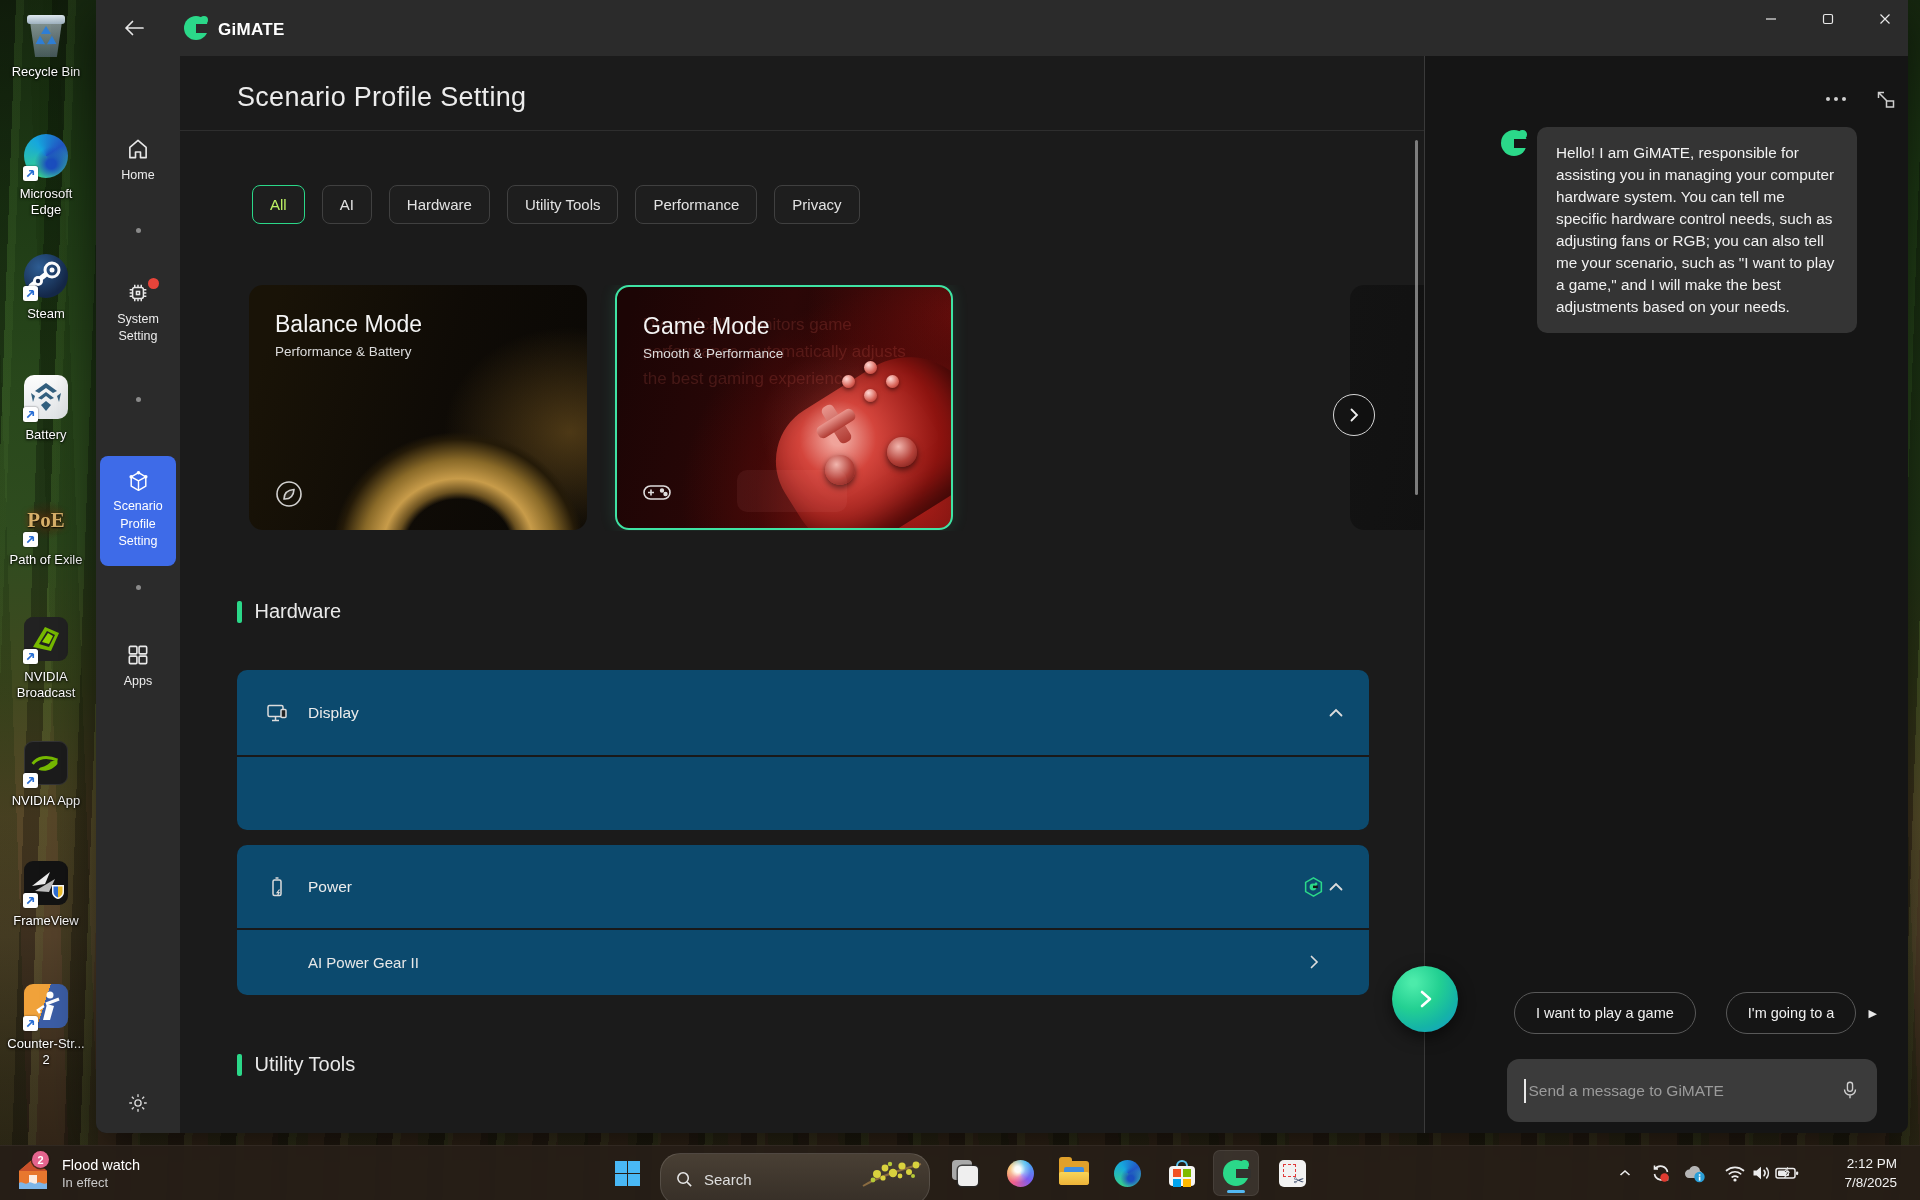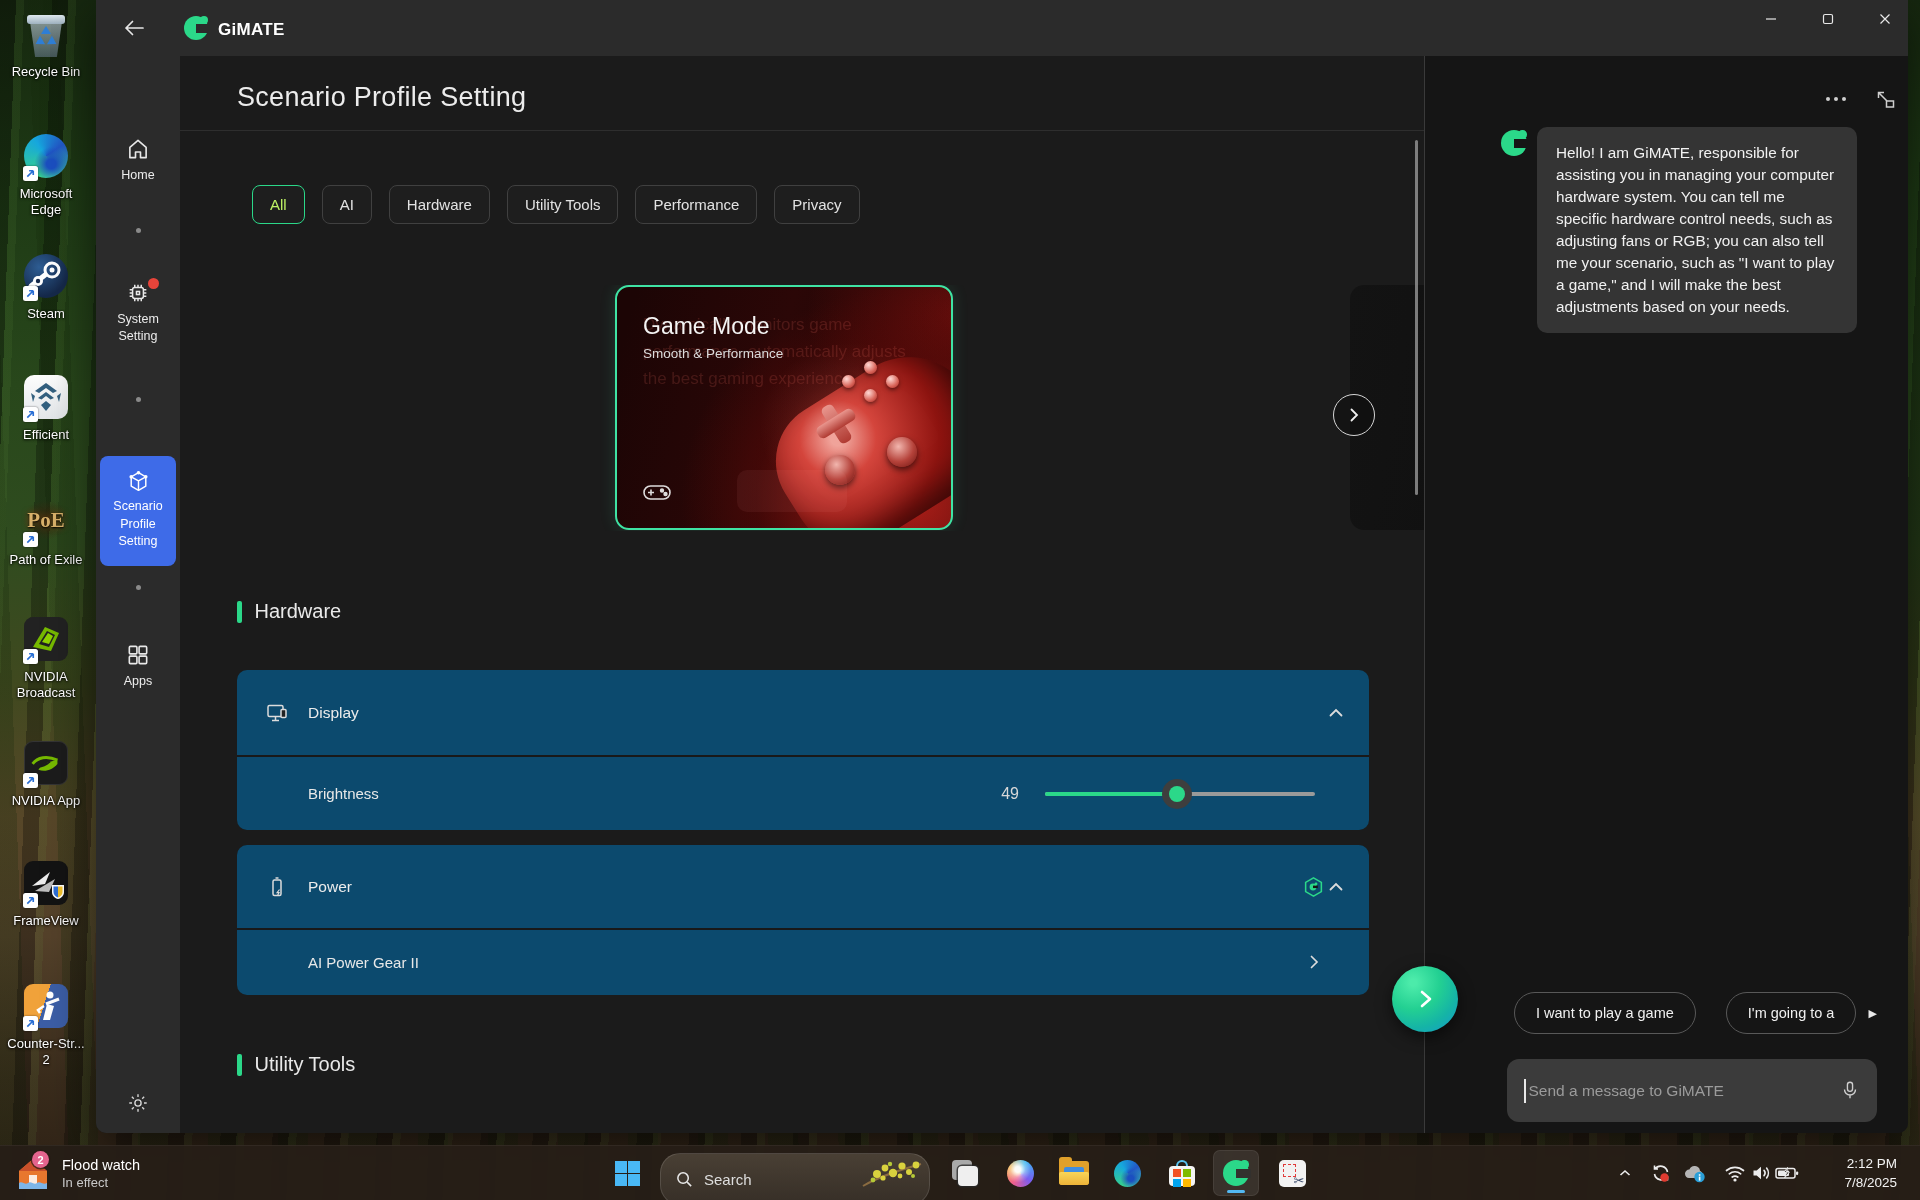--- a/index.html
+++ b/index.html
@@ -427,6 +427,16 @@
     </div>
 
     <div class="cards">
+      <div class="card" id="card-balance">
+        <div class="ttl">Balance Mode</div>
+        <div class="sub">Performance &amp; Battery</div>
+        <svg class="cicon" viewBox="0 0 32 32">
+            <g fill="none" stroke="#e2e2e2" stroke-width="1.6">
+              <circle cx="16" cy="16" r="12"></circle>
+              <path d="M11 21c0-6 3.5-9 10-9.5-.4 6.5-4 9.8-10 9.5z" fill="rgba(230,230,230,.12)"></path>
+            </g>
+          </svg>
+      </div>
       <div class="card" id="card-game">
         <div class="ghost">
           <div>Dynamically monitors game</div>

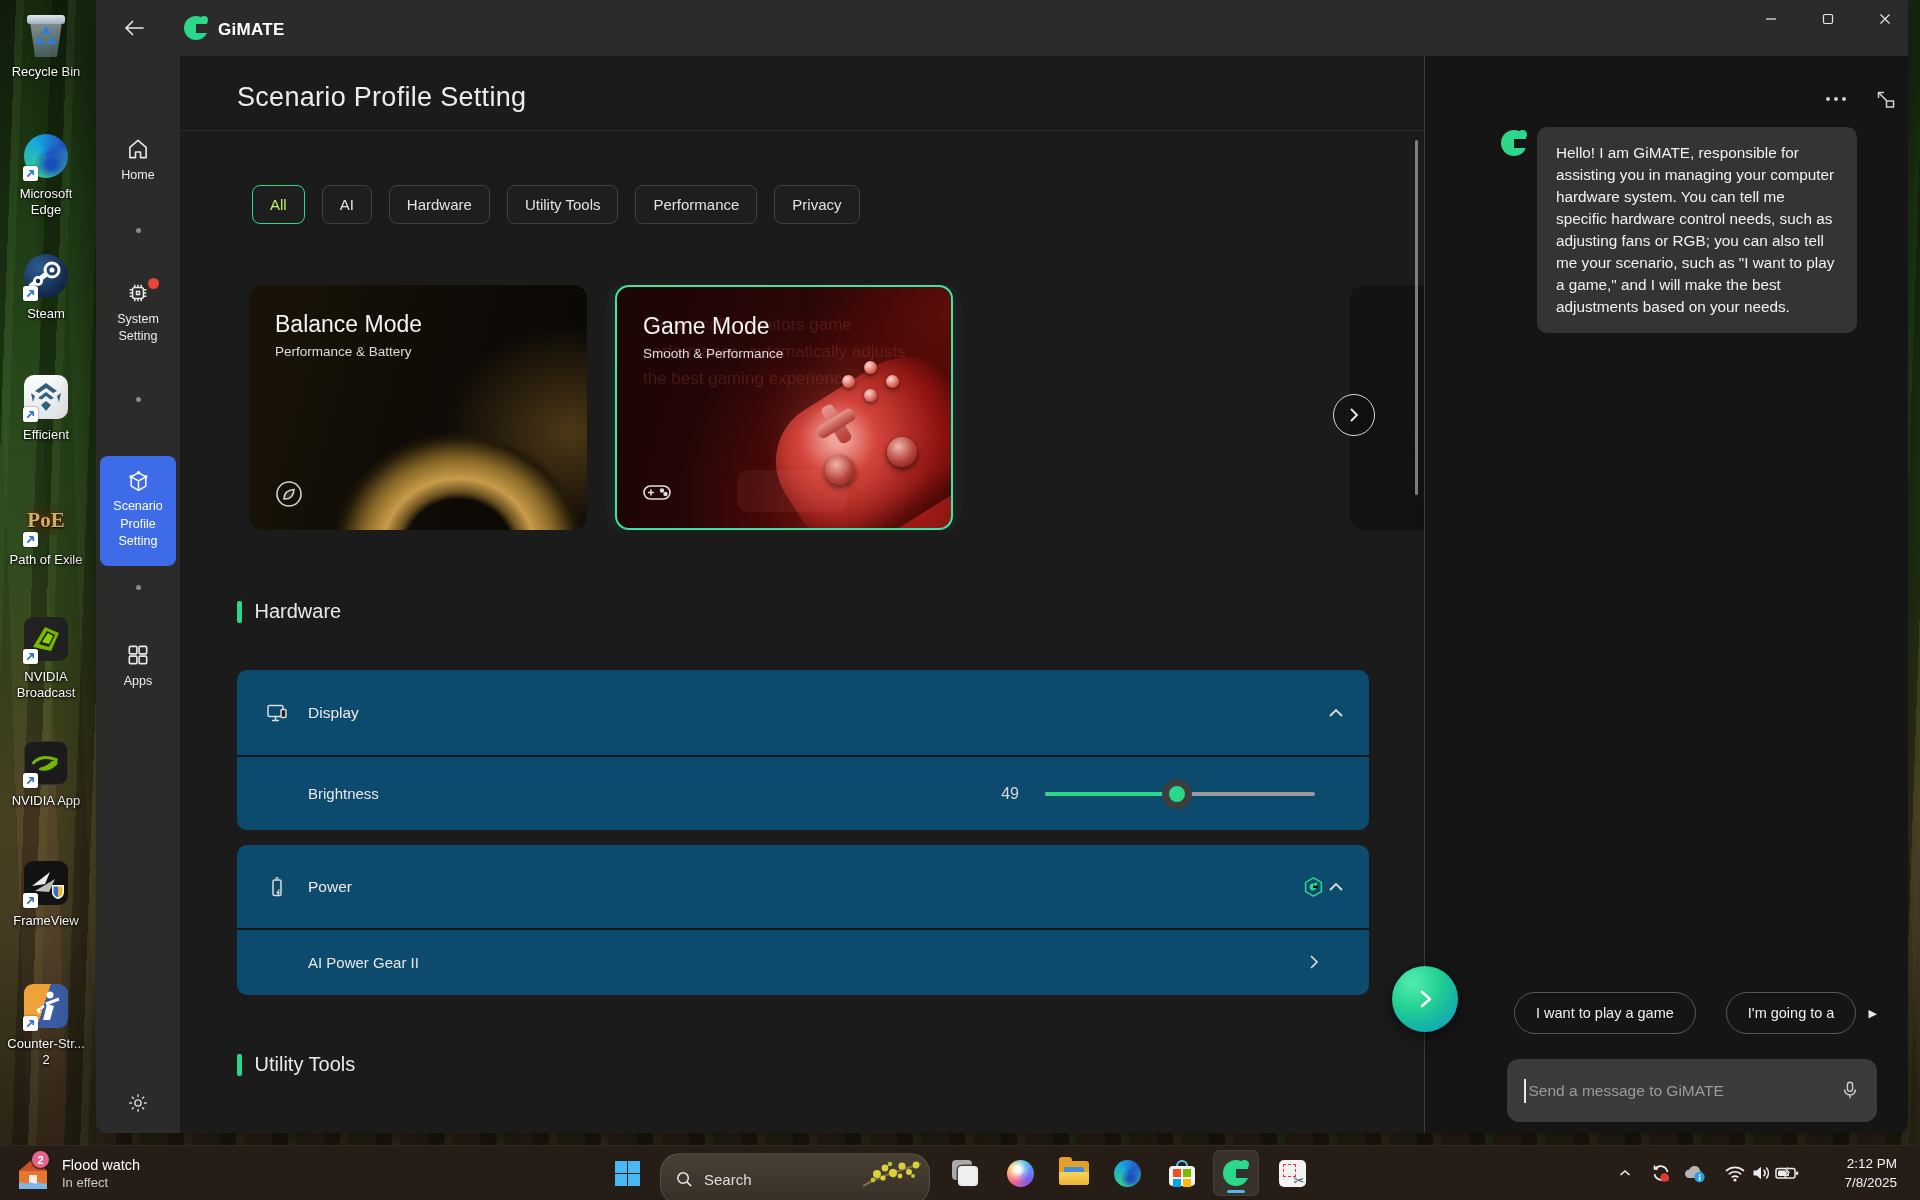--- a/index.html
+++ b/index.html
@@ -240,7 +240,7 @@
         </svg>
       </div>
   </div>
-  <div>Efficient</div>
+  <div>Battery</div>
 </div>
 <div class="dicon" style="top:496px">
   <div class="ic">

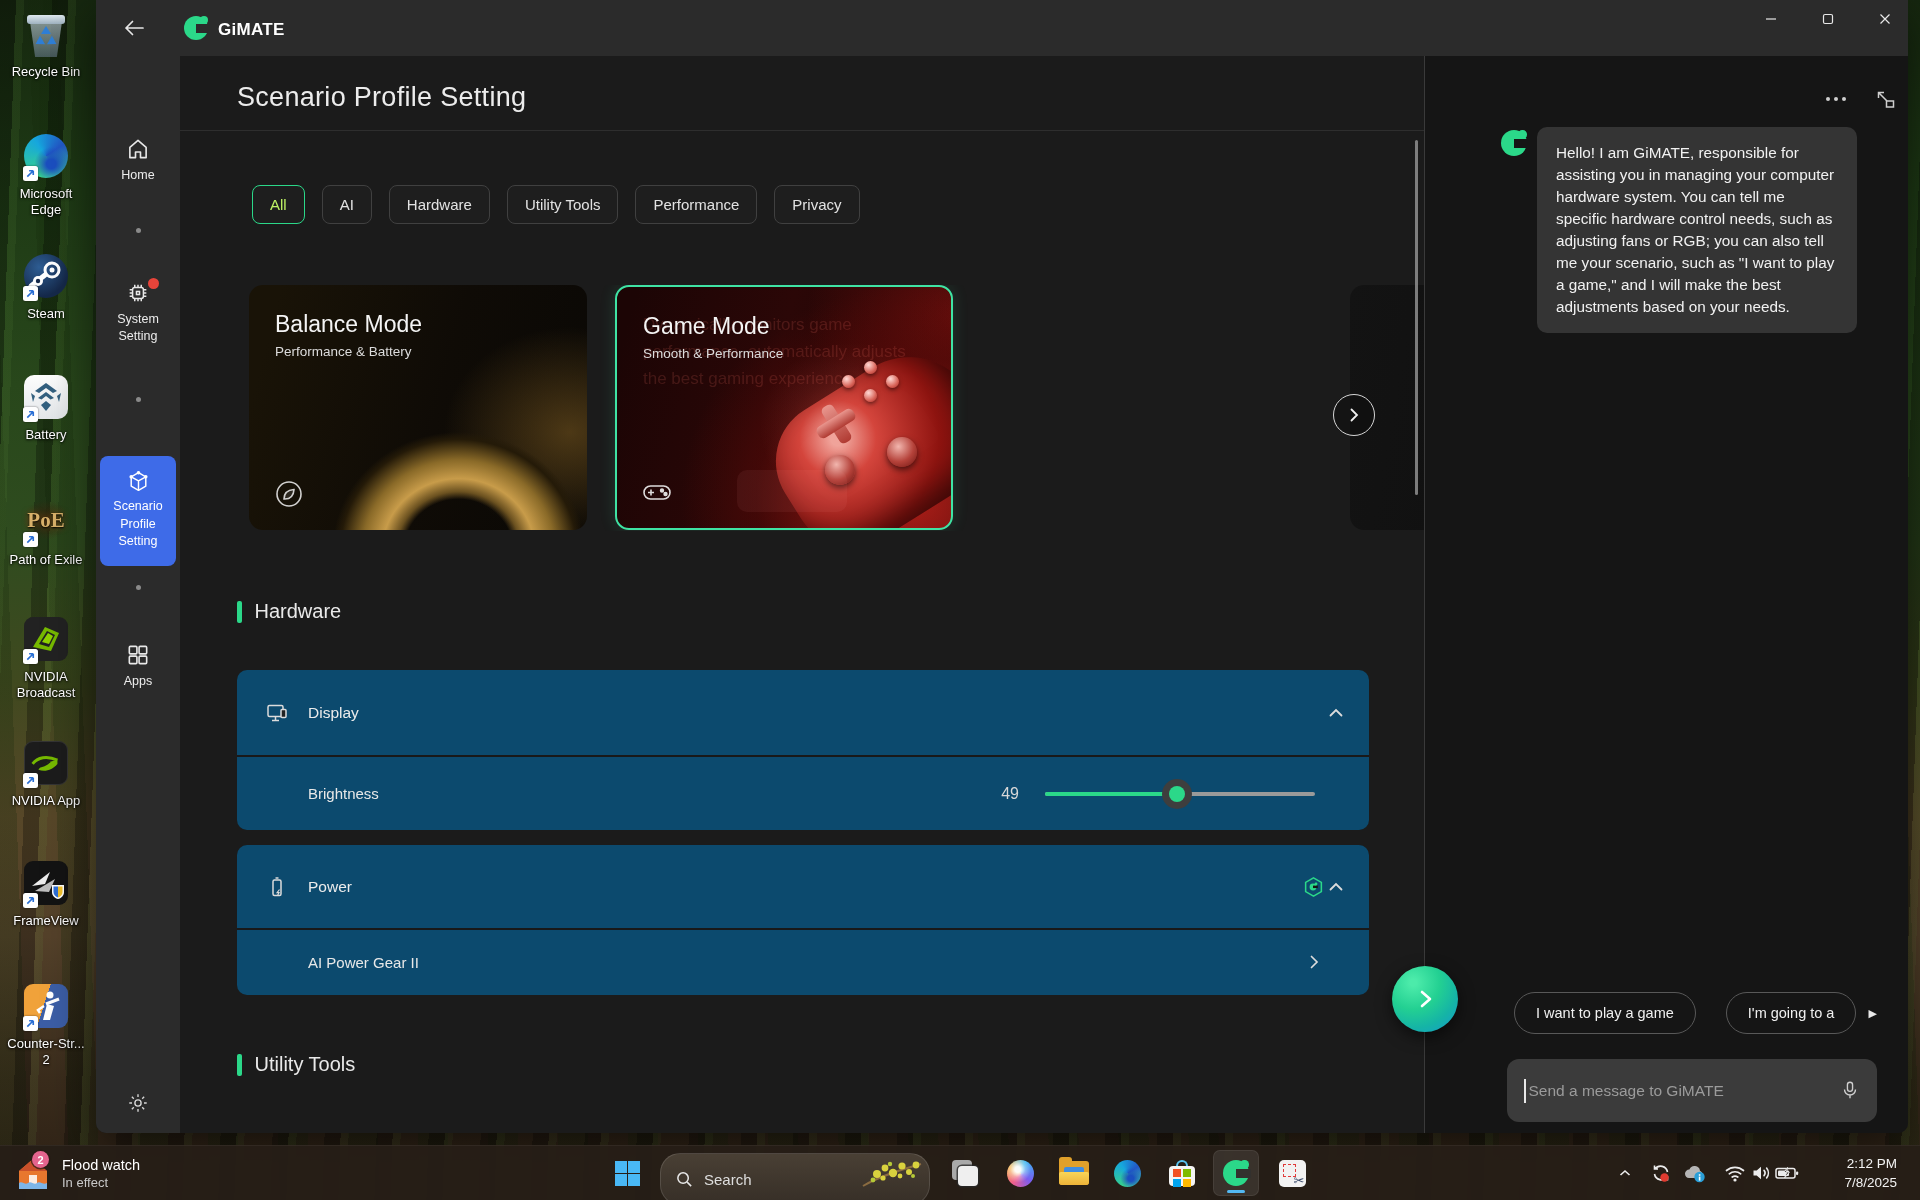--- a/index.html
+++ b/index.html
@@ -492,15 +492,6 @@
           </svg>
       </div>
       <div class="pdiv"></div>
-      <div class="brow" style="height:73px">
-        <div class="blabel">Brightness</div>
-        <div class="bval">49</div>
-        <div class="slider">
-          <div class="track"></div>
-          <div class="fill" style="width: 49%;"></div>
-          <div class="thumb" style="left: 49%;"></div>
-        </div>
-      </div>
     </div>
 
     <div class="panel" style="top:789px;height:150px">

